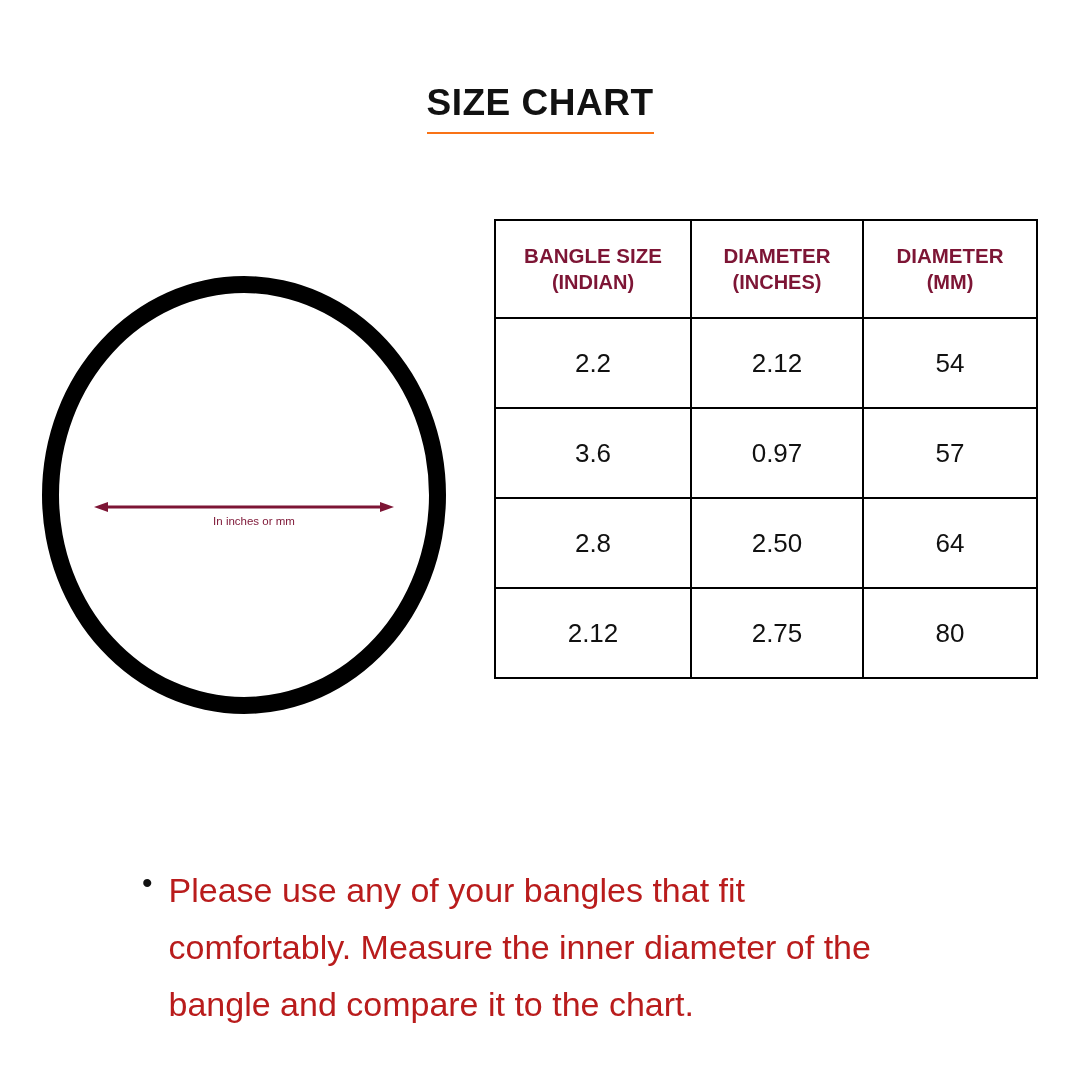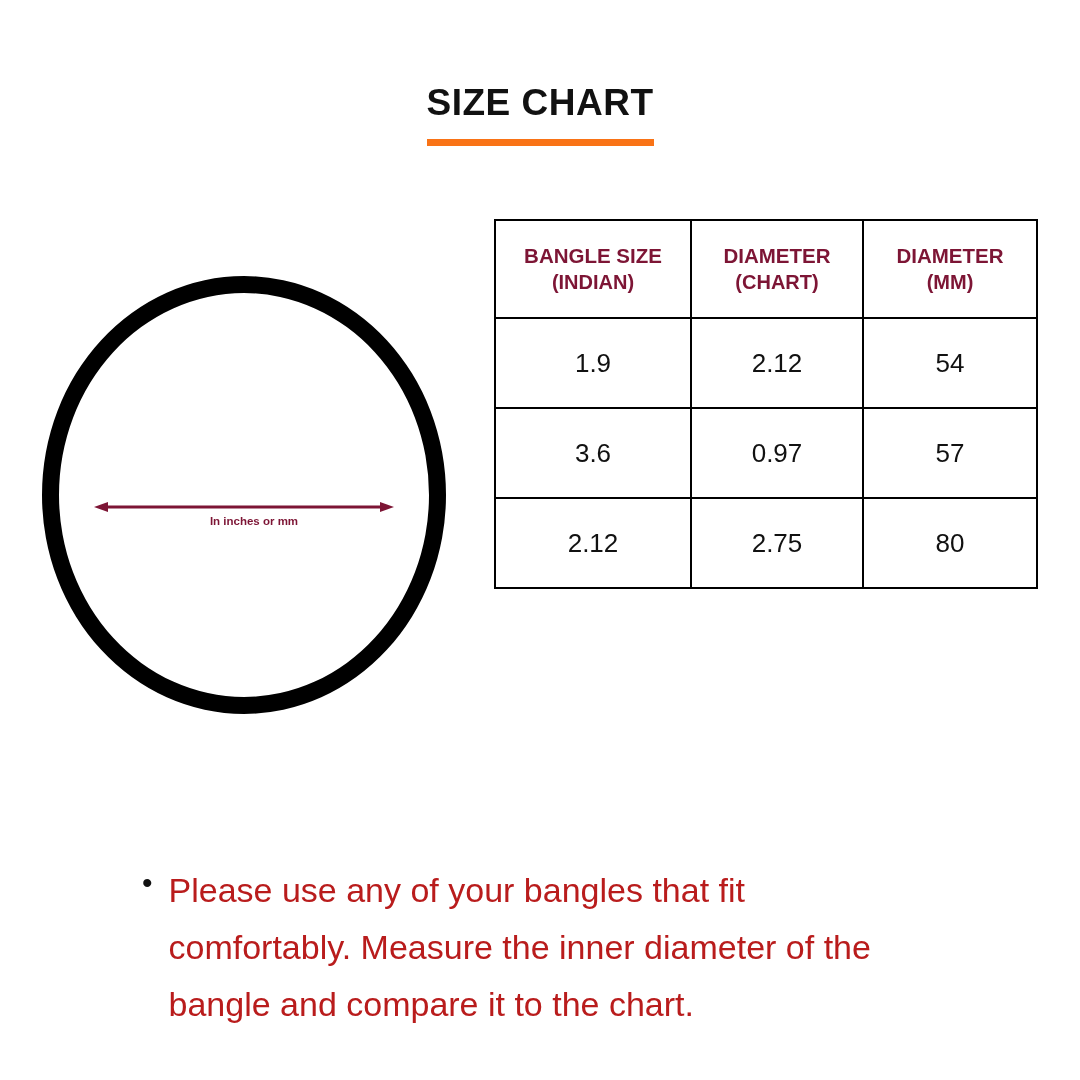--- a/index.html
+++ b/index.html
@@ -35,8 +35,8 @@
     color: #111111;
   }
   #title .u {
-    border-bottom: 7px solid #f97316;
-    padding-bottom: 16px;
+    border-bottom: 2px solid #f97316;
+    padding-bottom: 9px;
   }
 
   

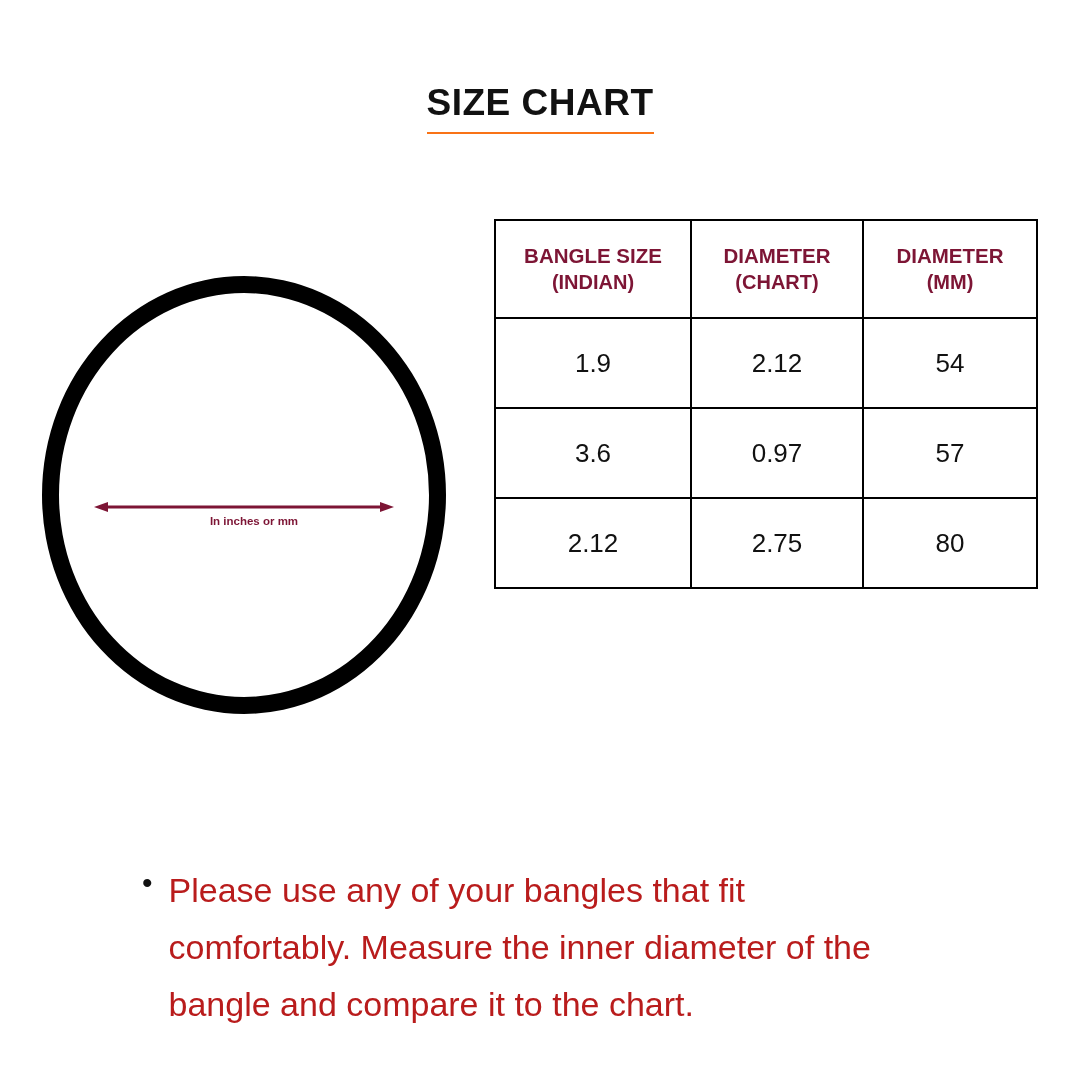--- a/index.html
+++ b/index.html
@@ -185,7 +185,7 @@
           </th>
           <th>
             <span>DIAMETER</span>
-            <span class="unit">(CHART)</span>
+            <span class="unit">(INCHES)</span>
           </th>
           <th>
             <span>DIAMETER</span>

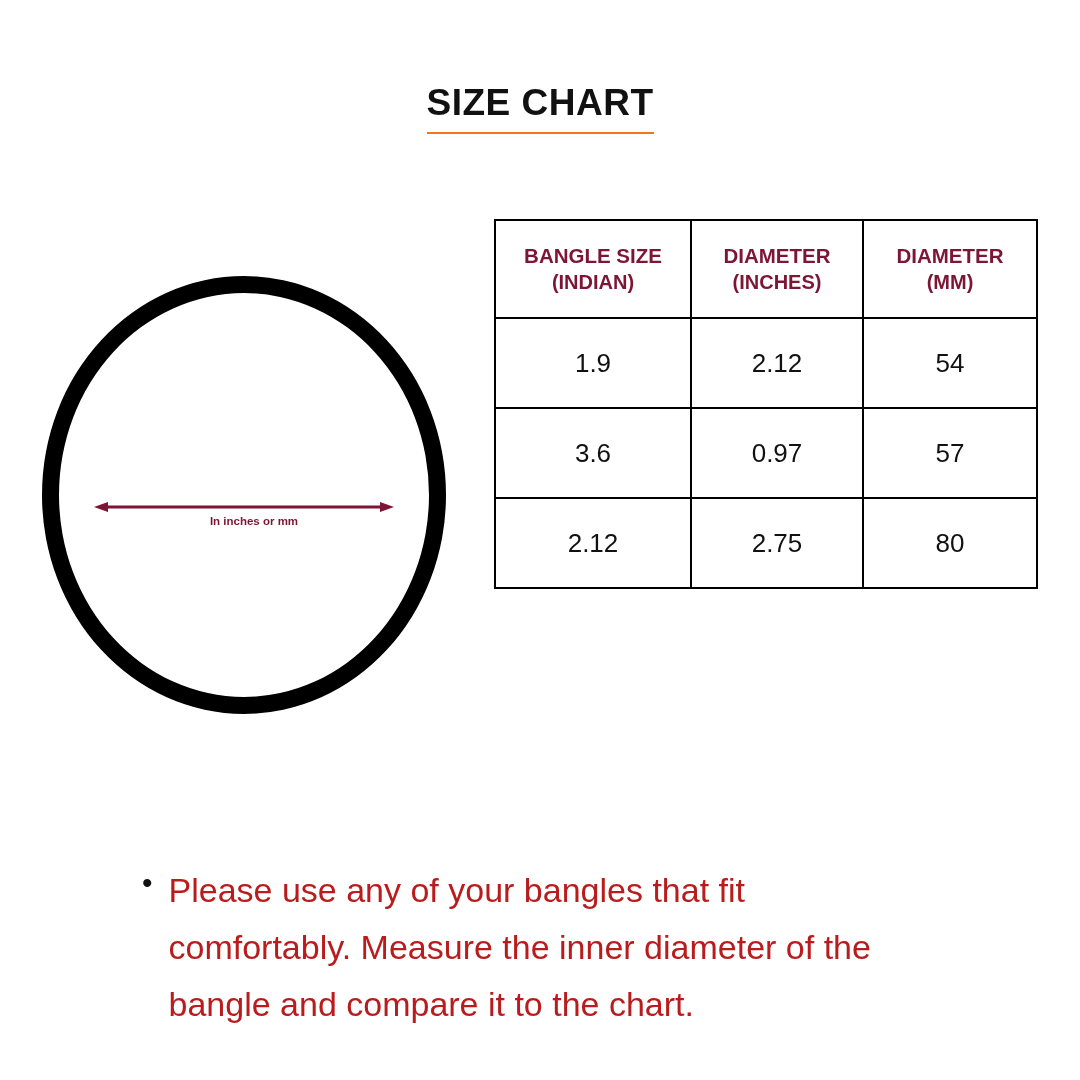--- a/index.html
+++ b/index.html
@@ -195,7 +195,7 @@
       </thead>
       <tbody>
         <tr>
-          <td>1.9</td>
+          <td>2.2</td>
           <td>2.12</td>
           <td>54</td>
         </tr>

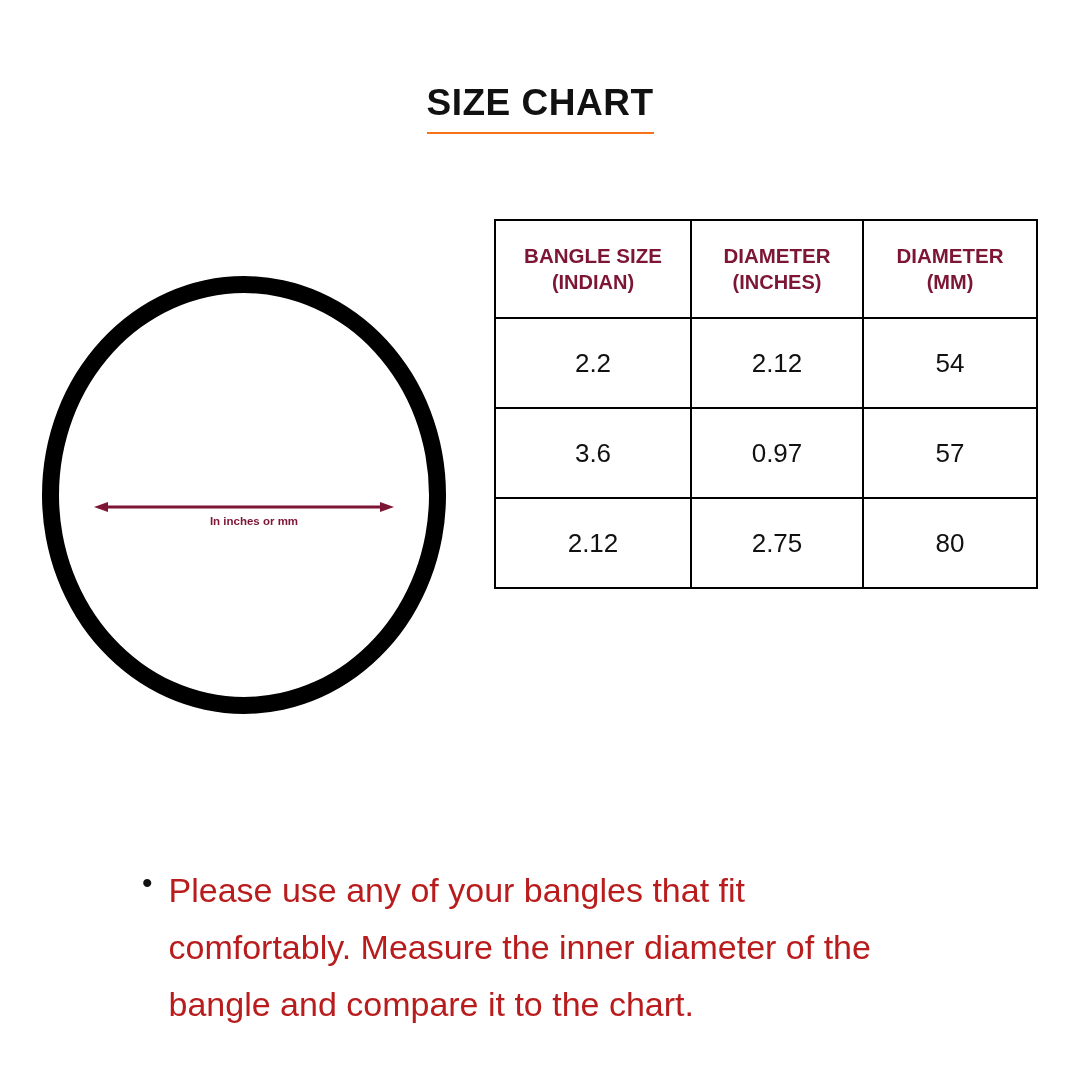--- a/index.html
+++ b/index.html
@@ -81,7 +81,7 @@
     width: 340px;
     text-align: center;
     font-size: 11.5px;
-    font-weight: bold;
+    font-weight: normal;
     color: #7d1535;
   }
 

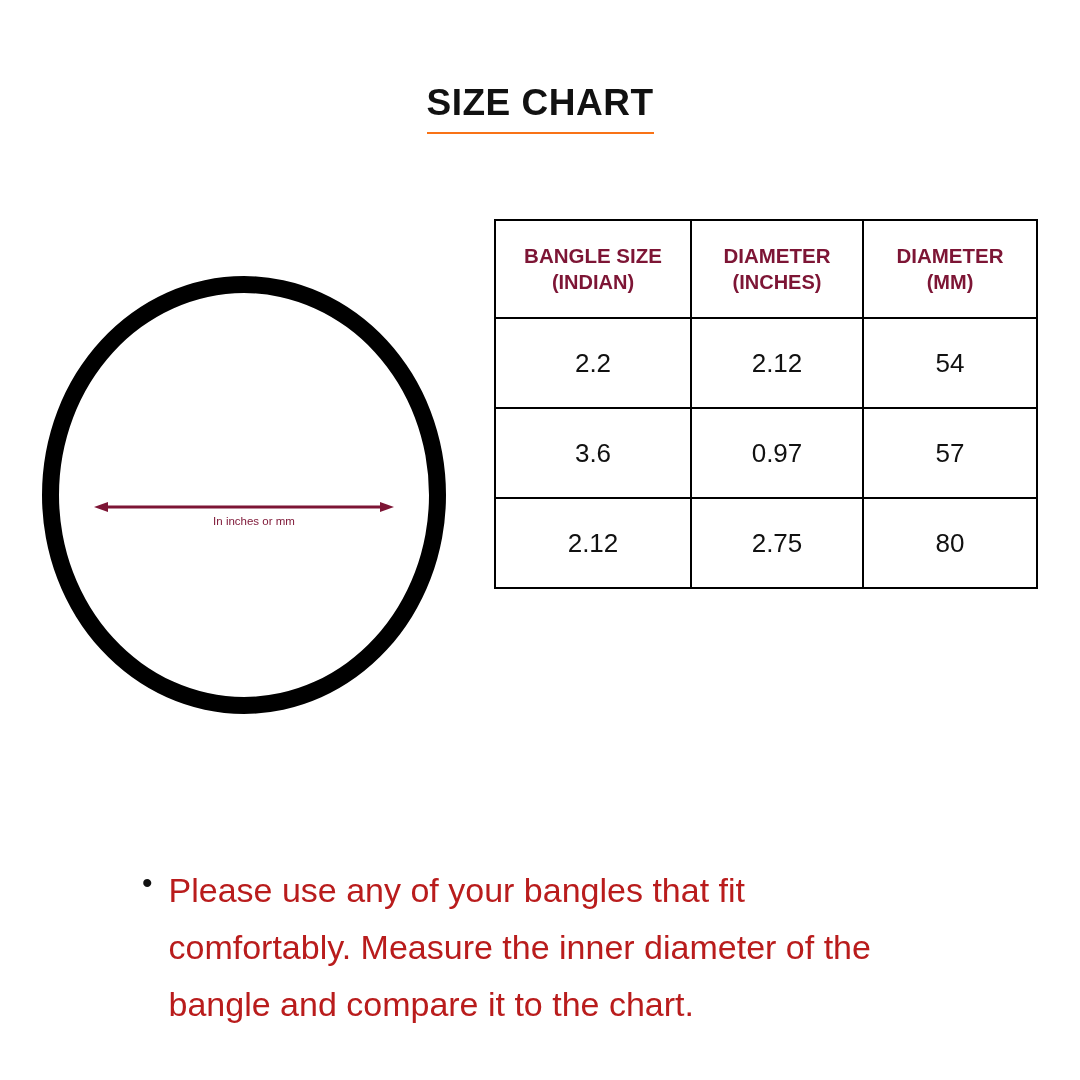--- a/index.html
+++ b/index.html
@@ -205,6 +205,11 @@
           <td>57</td>
         </tr>
         <tr>
+          <td>2.8</td>
+          <td>2.50</td>
+          <td>64</td>
+        </tr>
+        <tr>
           <td>2.12</td>
           <td>2.75</td>
           <td>80</td>

